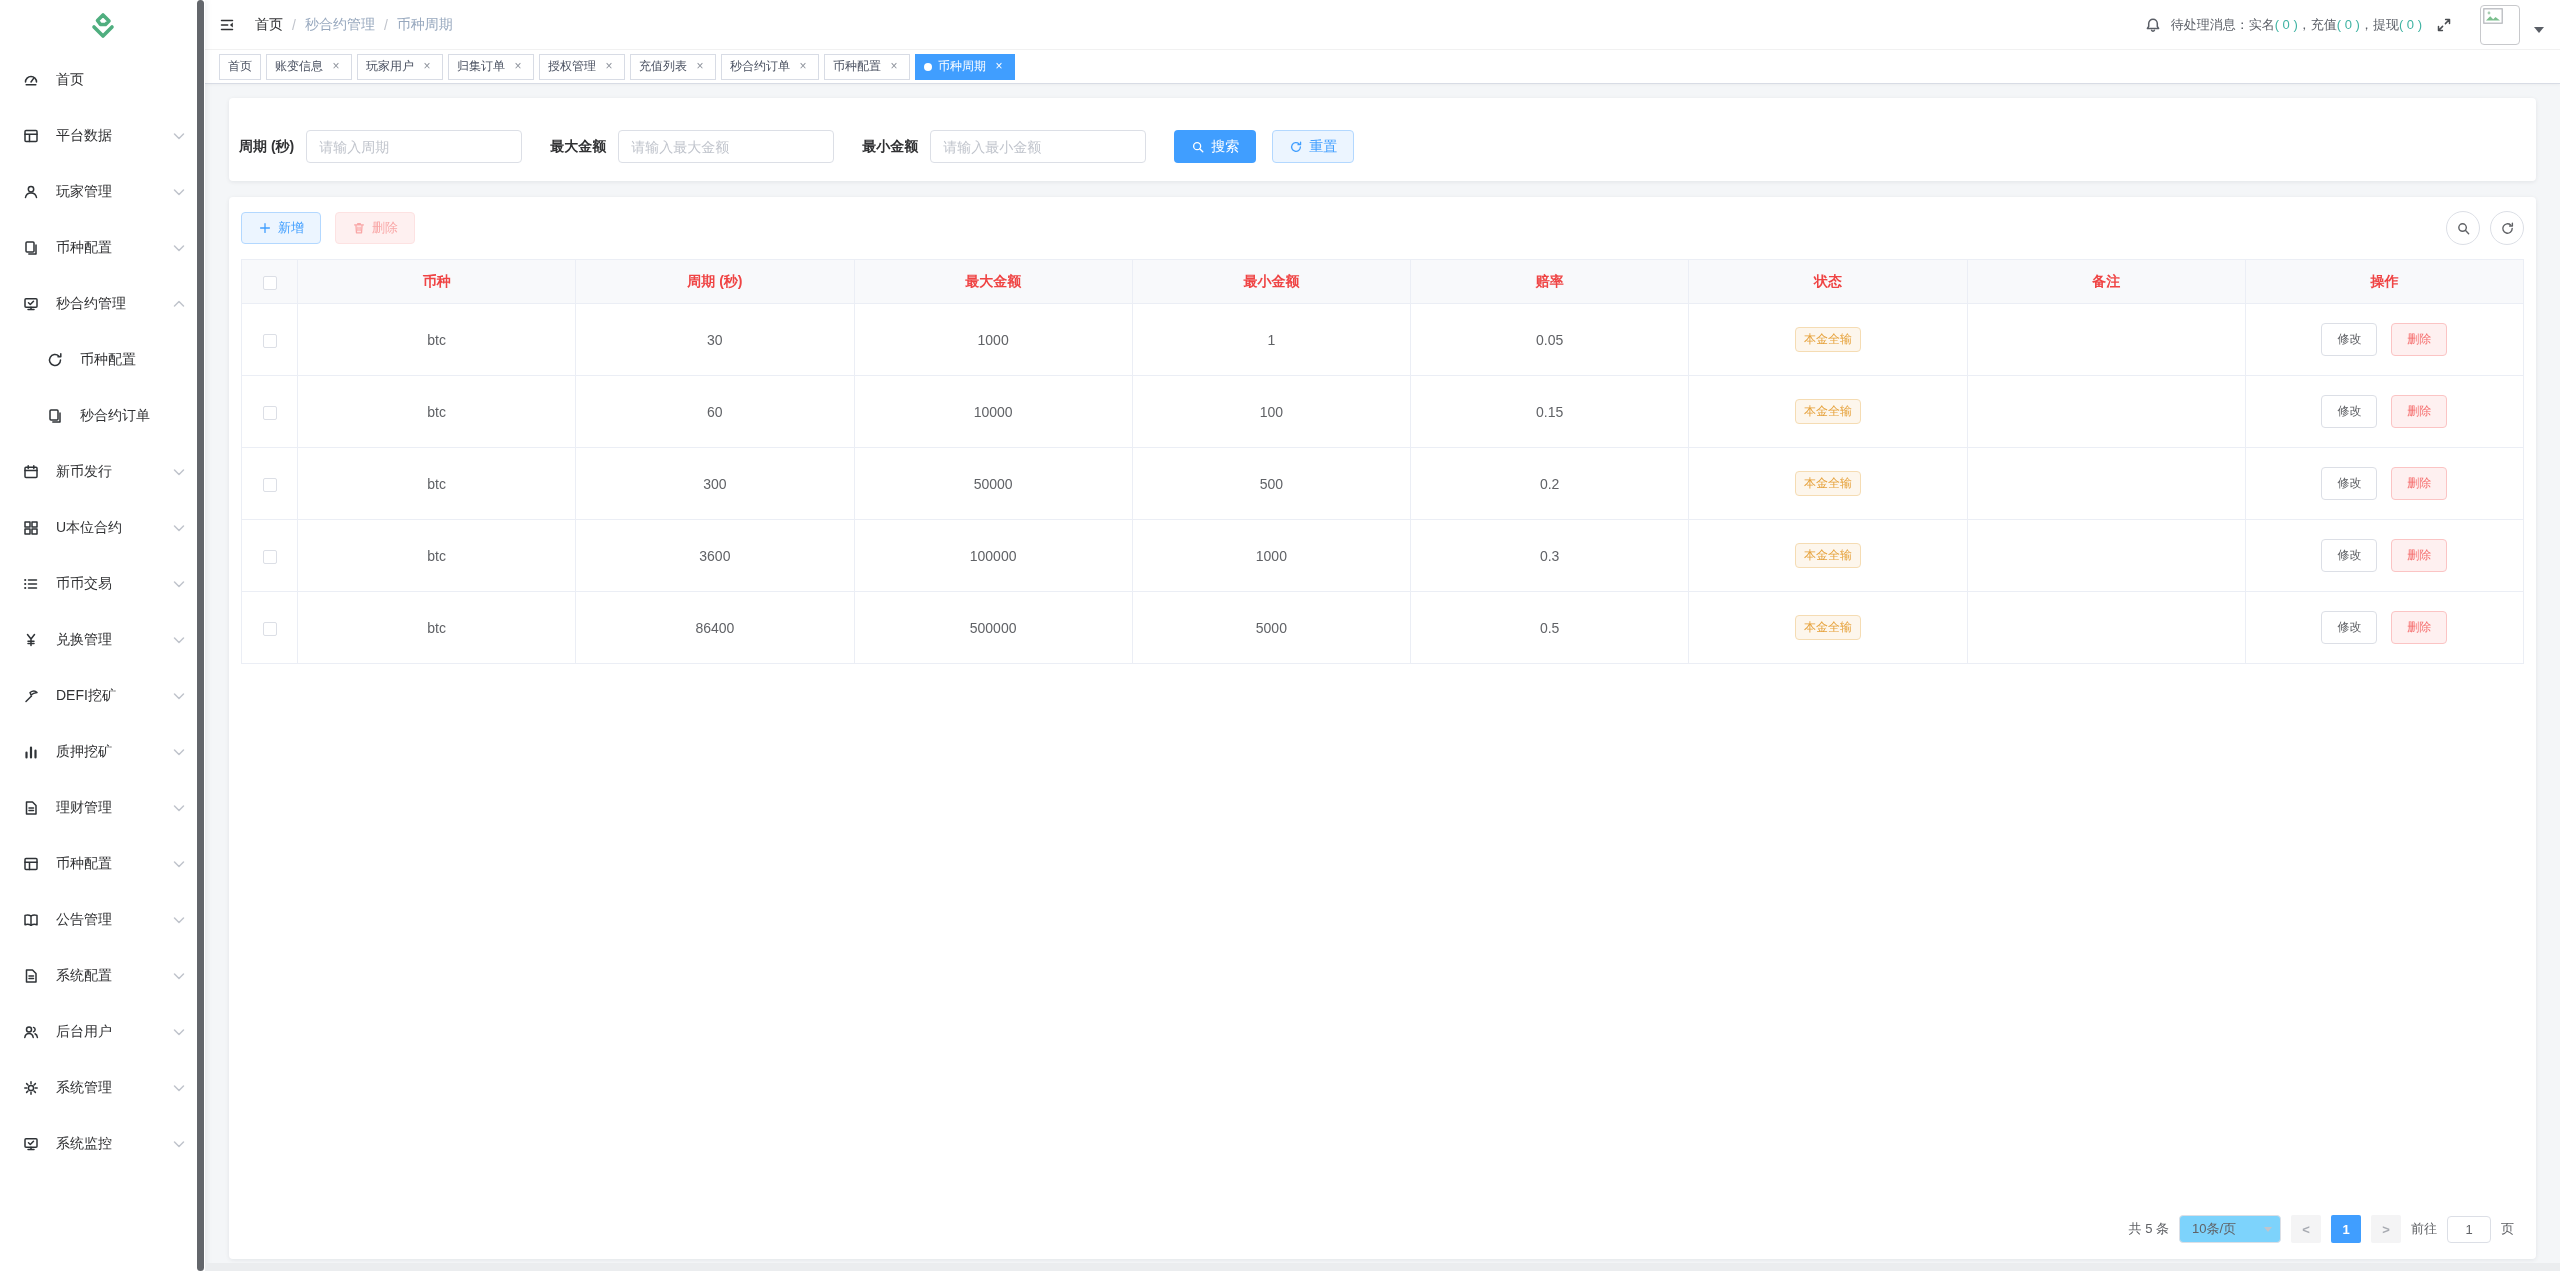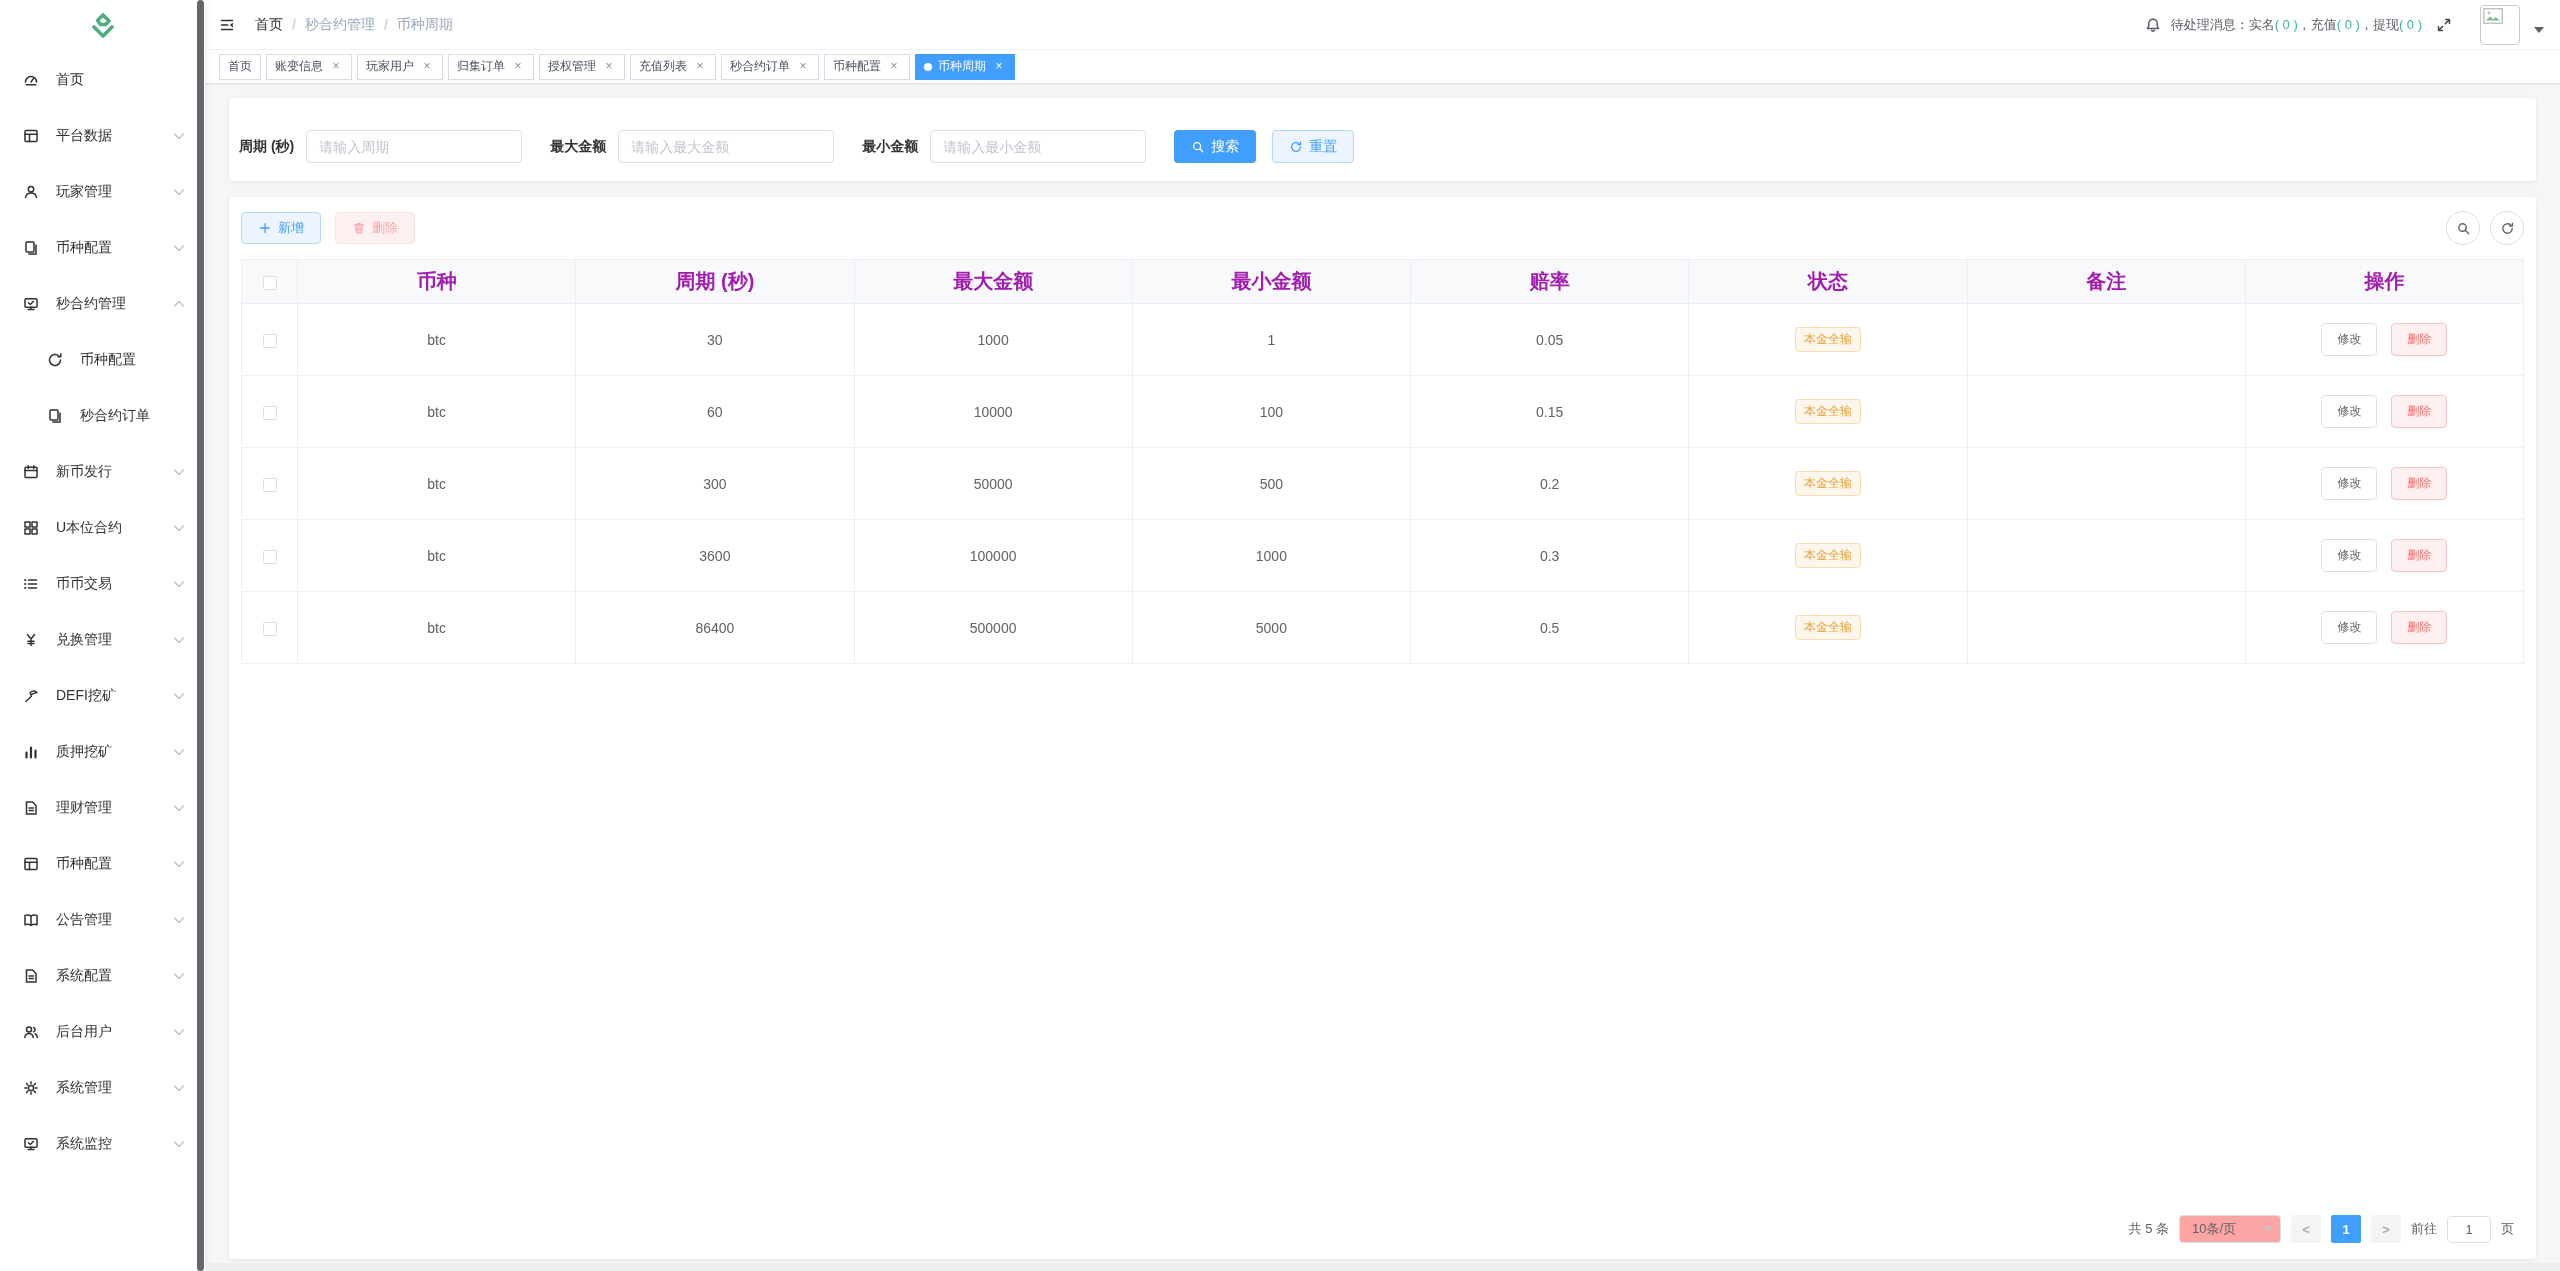--- a/index.html
+++ b/index.html
@@ -72,7 +72,7 @@
 
   table { width:100%; border-collapse:collapse; table-layout:fixed; font-size:14px; color:#606266; }
   th,td { border:1px solid #ebeef5; text-align:center; }
-  th { background:#f8f9fb; color:#a21caf; font-weight:bold; height:44px; font-size:20px; }
+  th { background:#f8f9fb; color:#ef4444; font-weight:bold; height:44px; font-size:14px; }
   td { height:72px; background:#fff; }
   .col-check { width:56px; }
   .checkbox { display:inline-block; width:14px; height:14px; border:1px solid #dcdfe6; border-radius:2px; background:#fff; cursor:pointer; vertical-align:middle; }

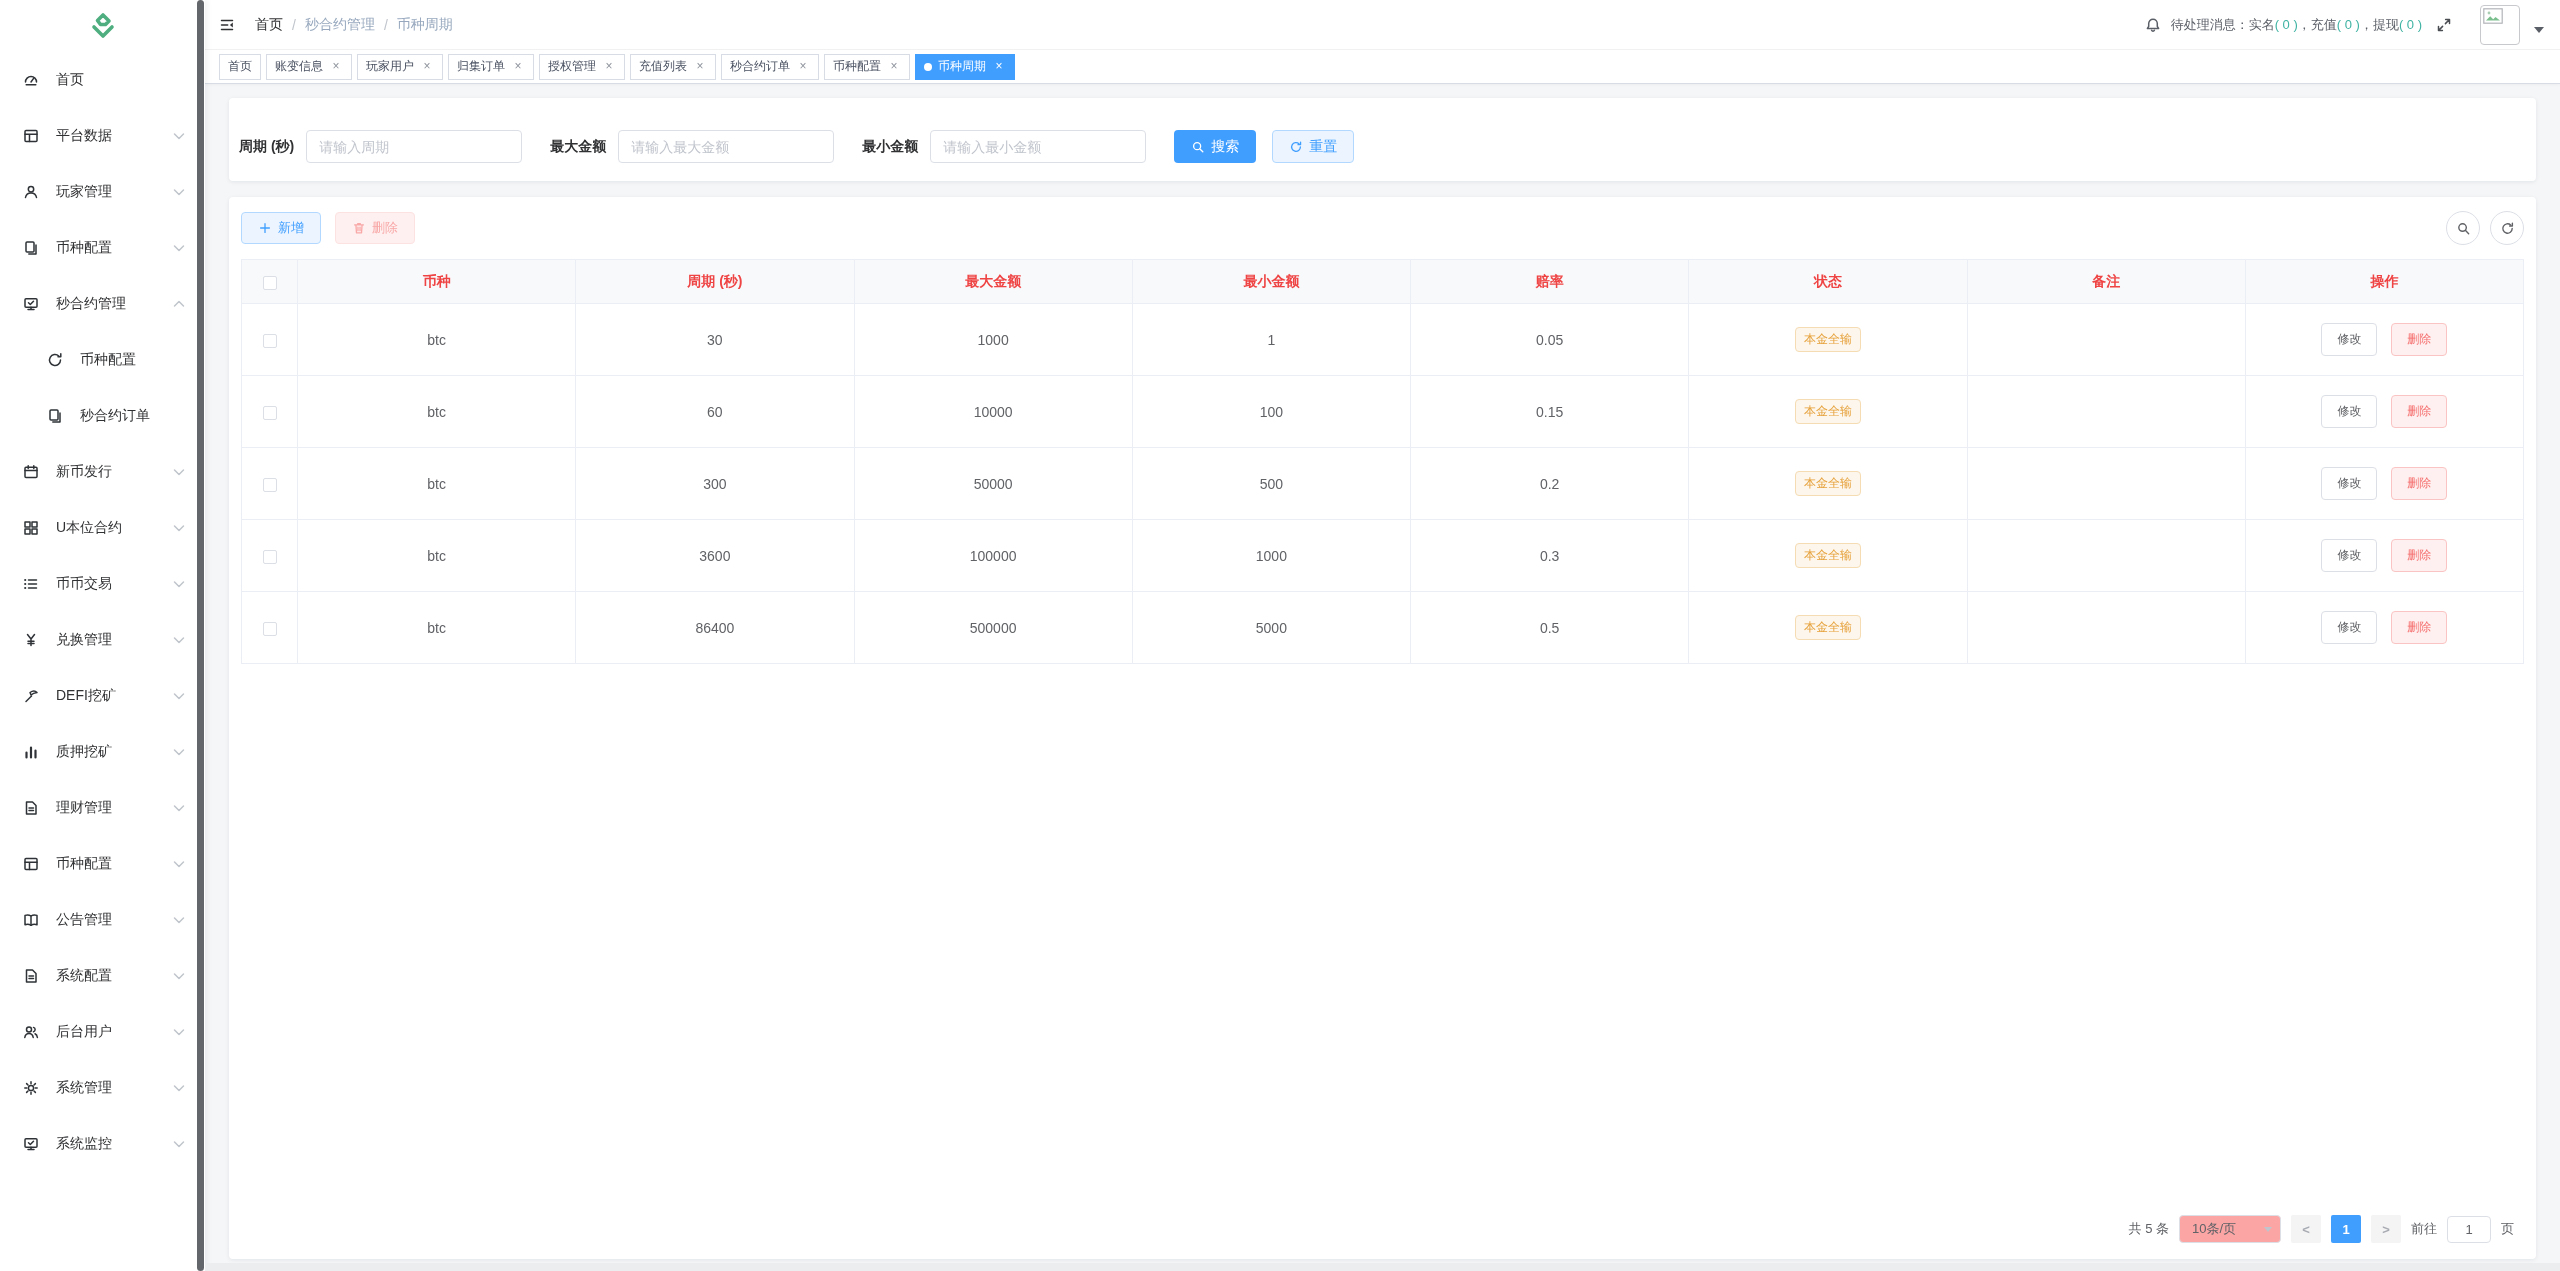--- a/index.html
+++ b/index.html
@@ -81,7 +81,7 @@
   .mini-btn.danger { background:#fef0f0; color:#f56c6c; border-color:#fbc4c4; margin-left:10px; }
 
   .pagination { margin-top:auto; align-self:flex-end; display:flex; align-items:center; gap:10px; padding:14px 10px 4px 0; color:#606266; font-size:13px; }
-  .page-size-select { width:102px; height:28px; border:1px solid #dcdfe6; border-radius:4px; background:#fca5a5; display:flex; align-items:center; justify-content:space-between; padding:0 8px 0 12px; cursor:pointer; color:#606266; }
+  .page-size-select { width:102px; height:28px; border:1px solid #dcdfe6; border-radius:4px; background:#7dd3fc; display:flex; align-items:center; justify-content:space-between; padding:0 8px 0 12px; cursor:pointer; color:#606266; }
   .sel-caret { width:0; height:0; border-left:4px solid transparent; border-right:4px solid transparent; border-top:5px solid #c0c4cc; }
   .pg-btn { min-width:30px; height:28px; background:#f4f4f5; color:#a8abb2; border-radius:2px; display:flex; align-items:center; justify-content:center; font-size:13px; cursor:pointer; font-weight:bold; }
   .pg-btn.active { background:#409eff; color:#fff; }

